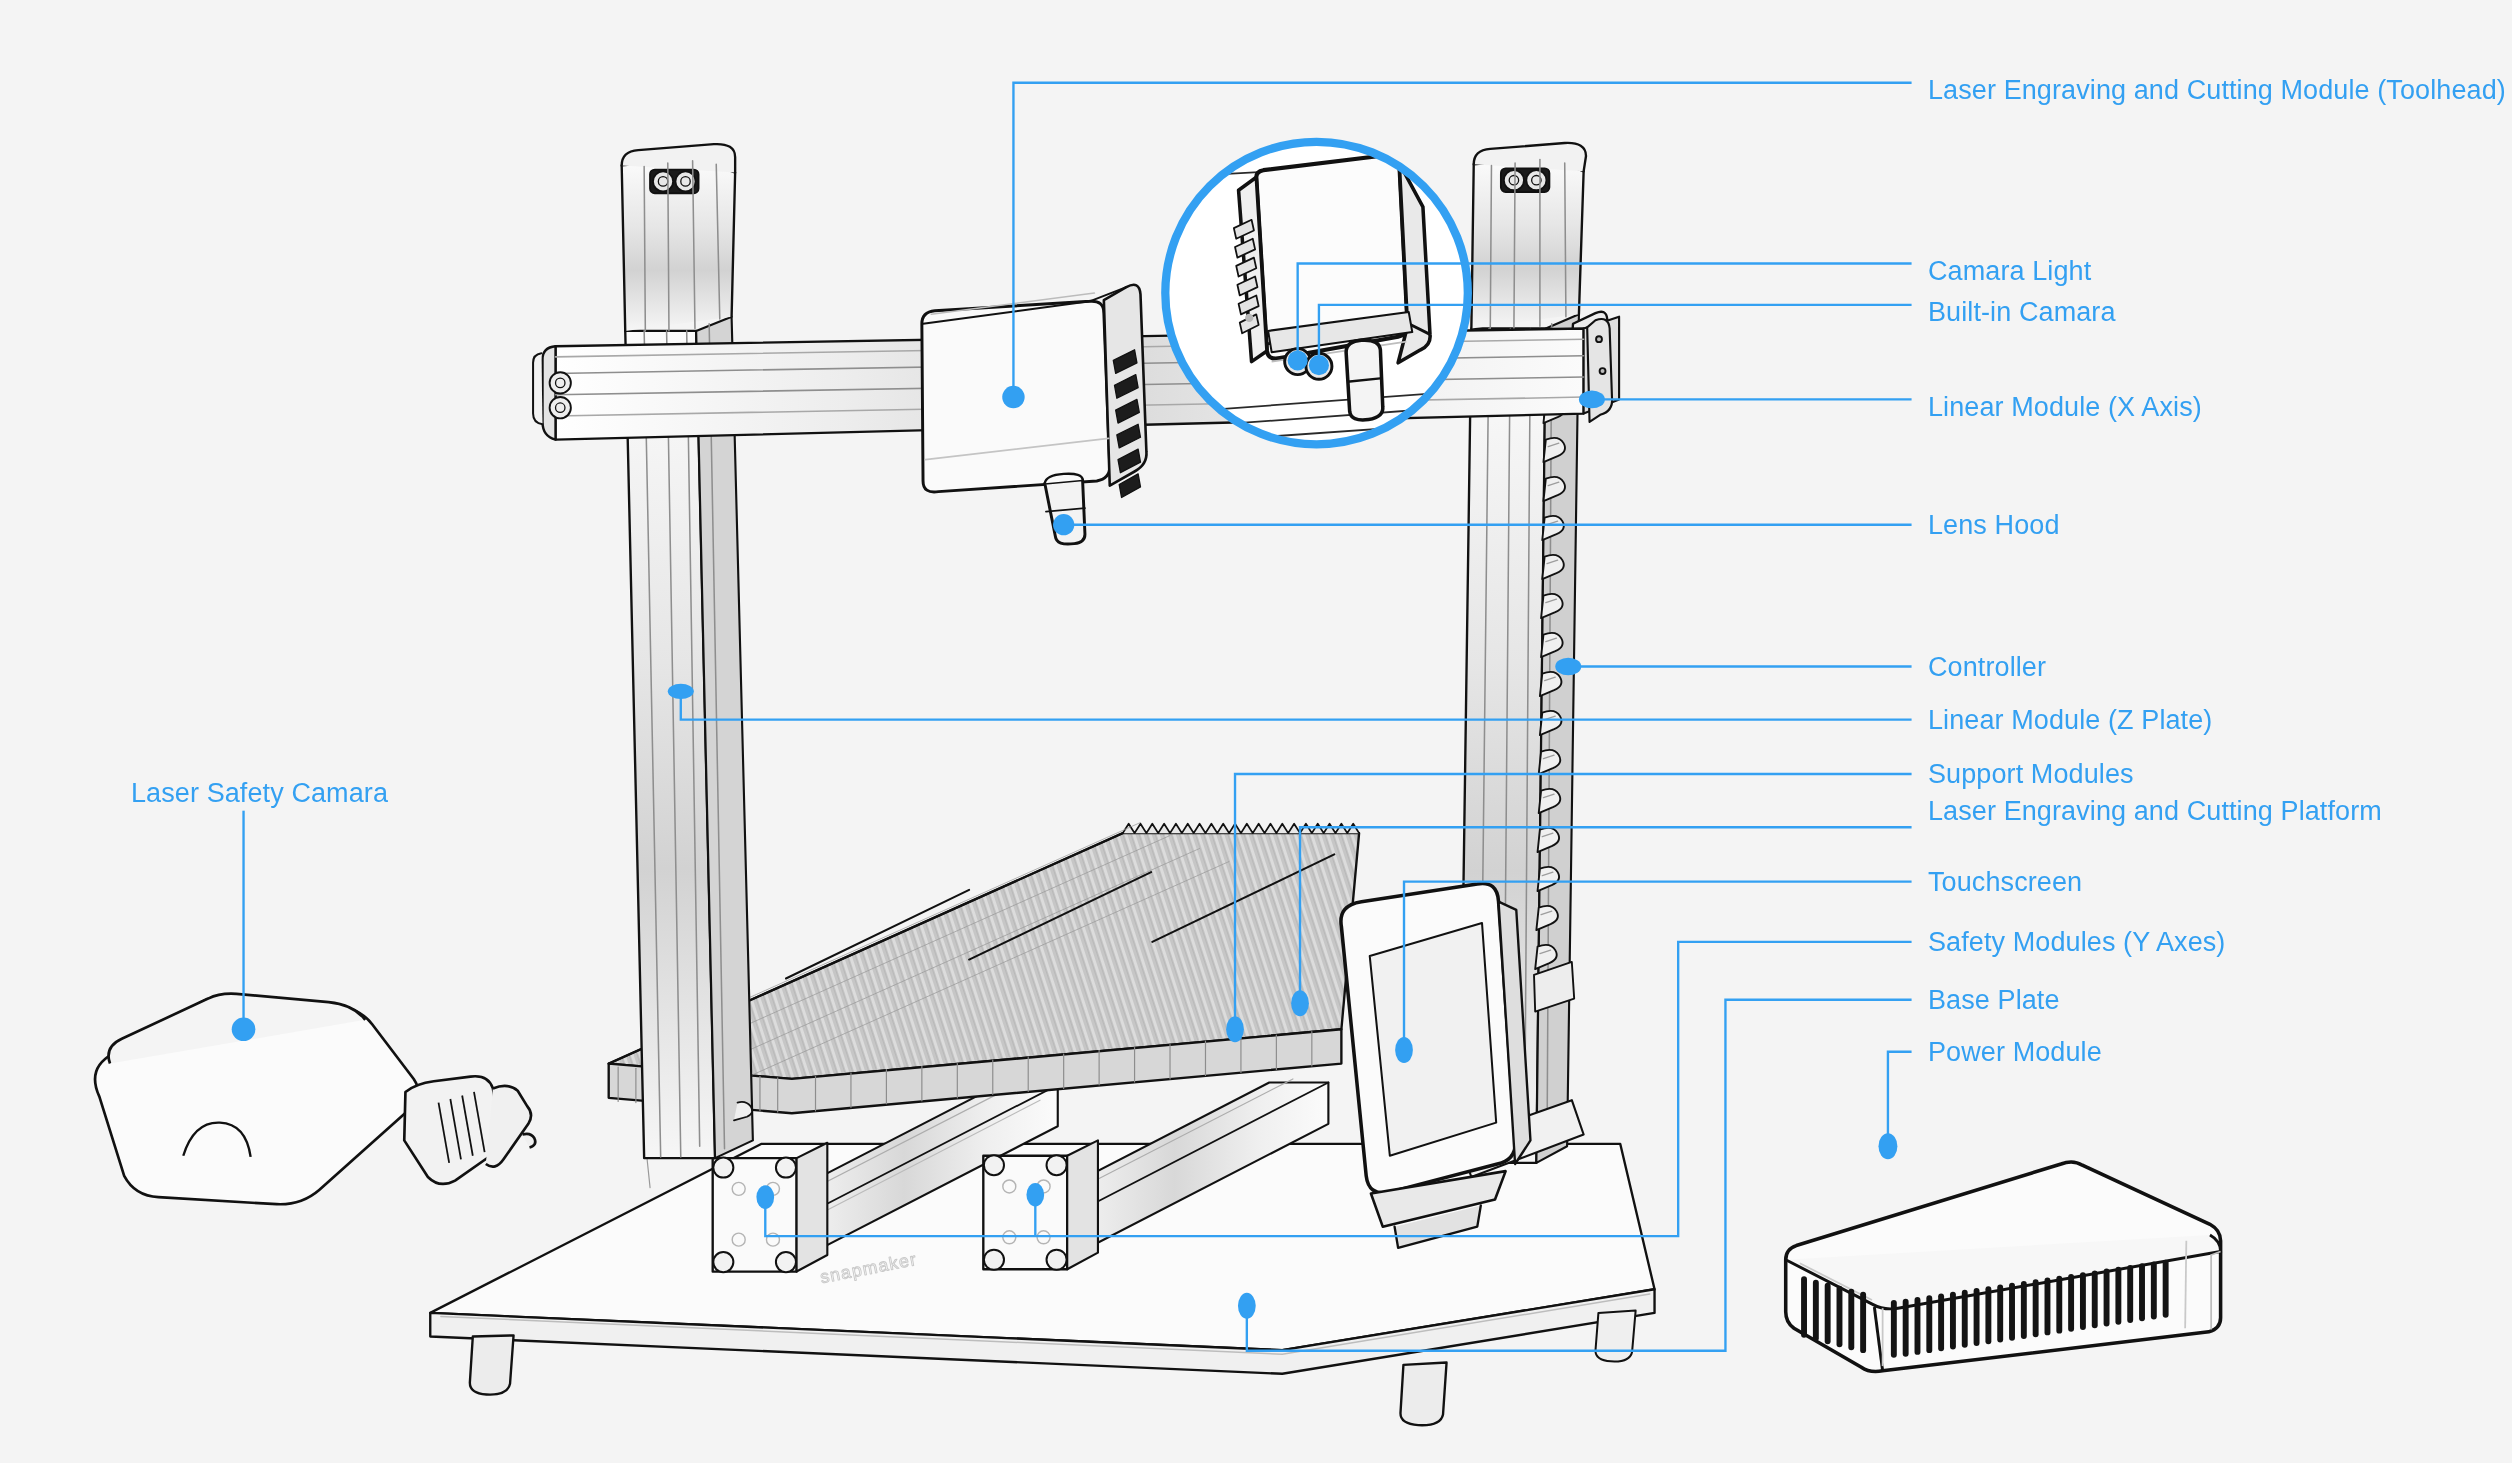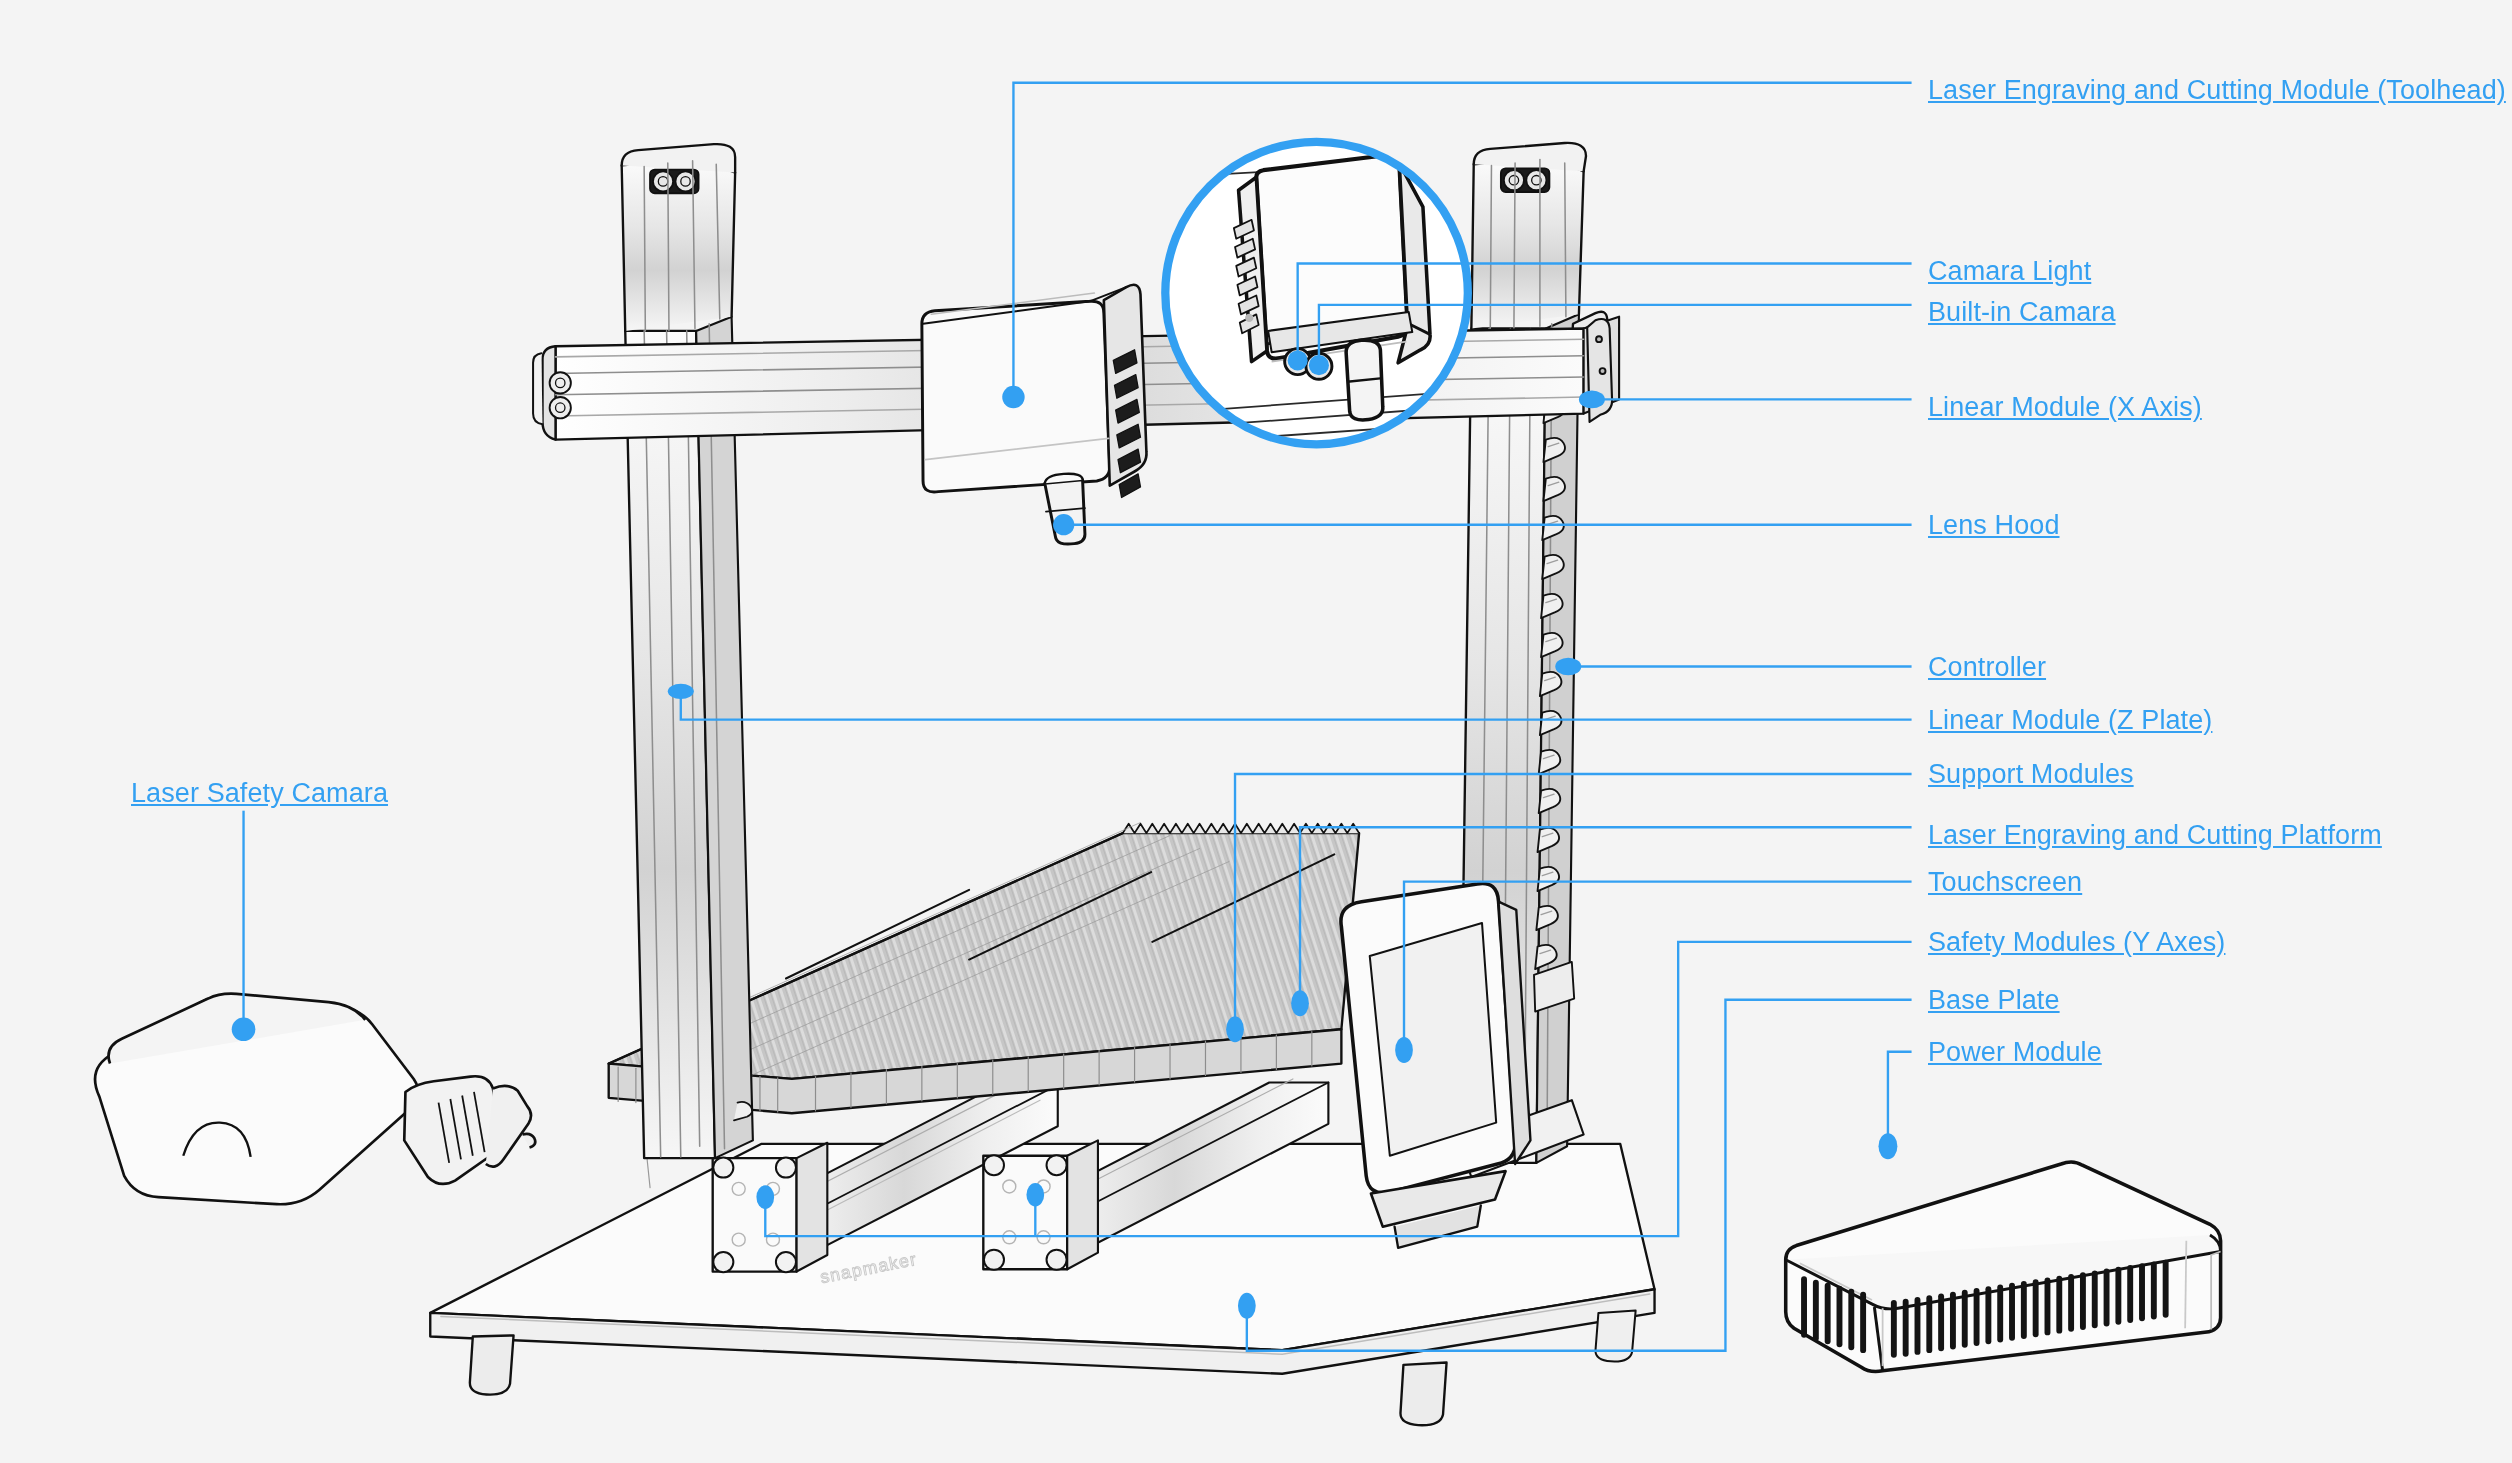--- a/index.html
+++ b/index.html
@@ -7,7 +7,7 @@
          font-family:"Liberation Sans",sans-serif;overflow:hidden;}
   #stage svg{position:absolute;left:0;top:0;}
   .lbl{position:absolute;color:#33a0f2;font-size:27px;font-weight:400;
-       white-space:nowrap;letter-spacing:0.1px;line-height:1;text-decoration:underline;}
+       white-space:nowrap;letter-spacing:0.1px;line-height:1;}
 </style>
 </head>
 <body>

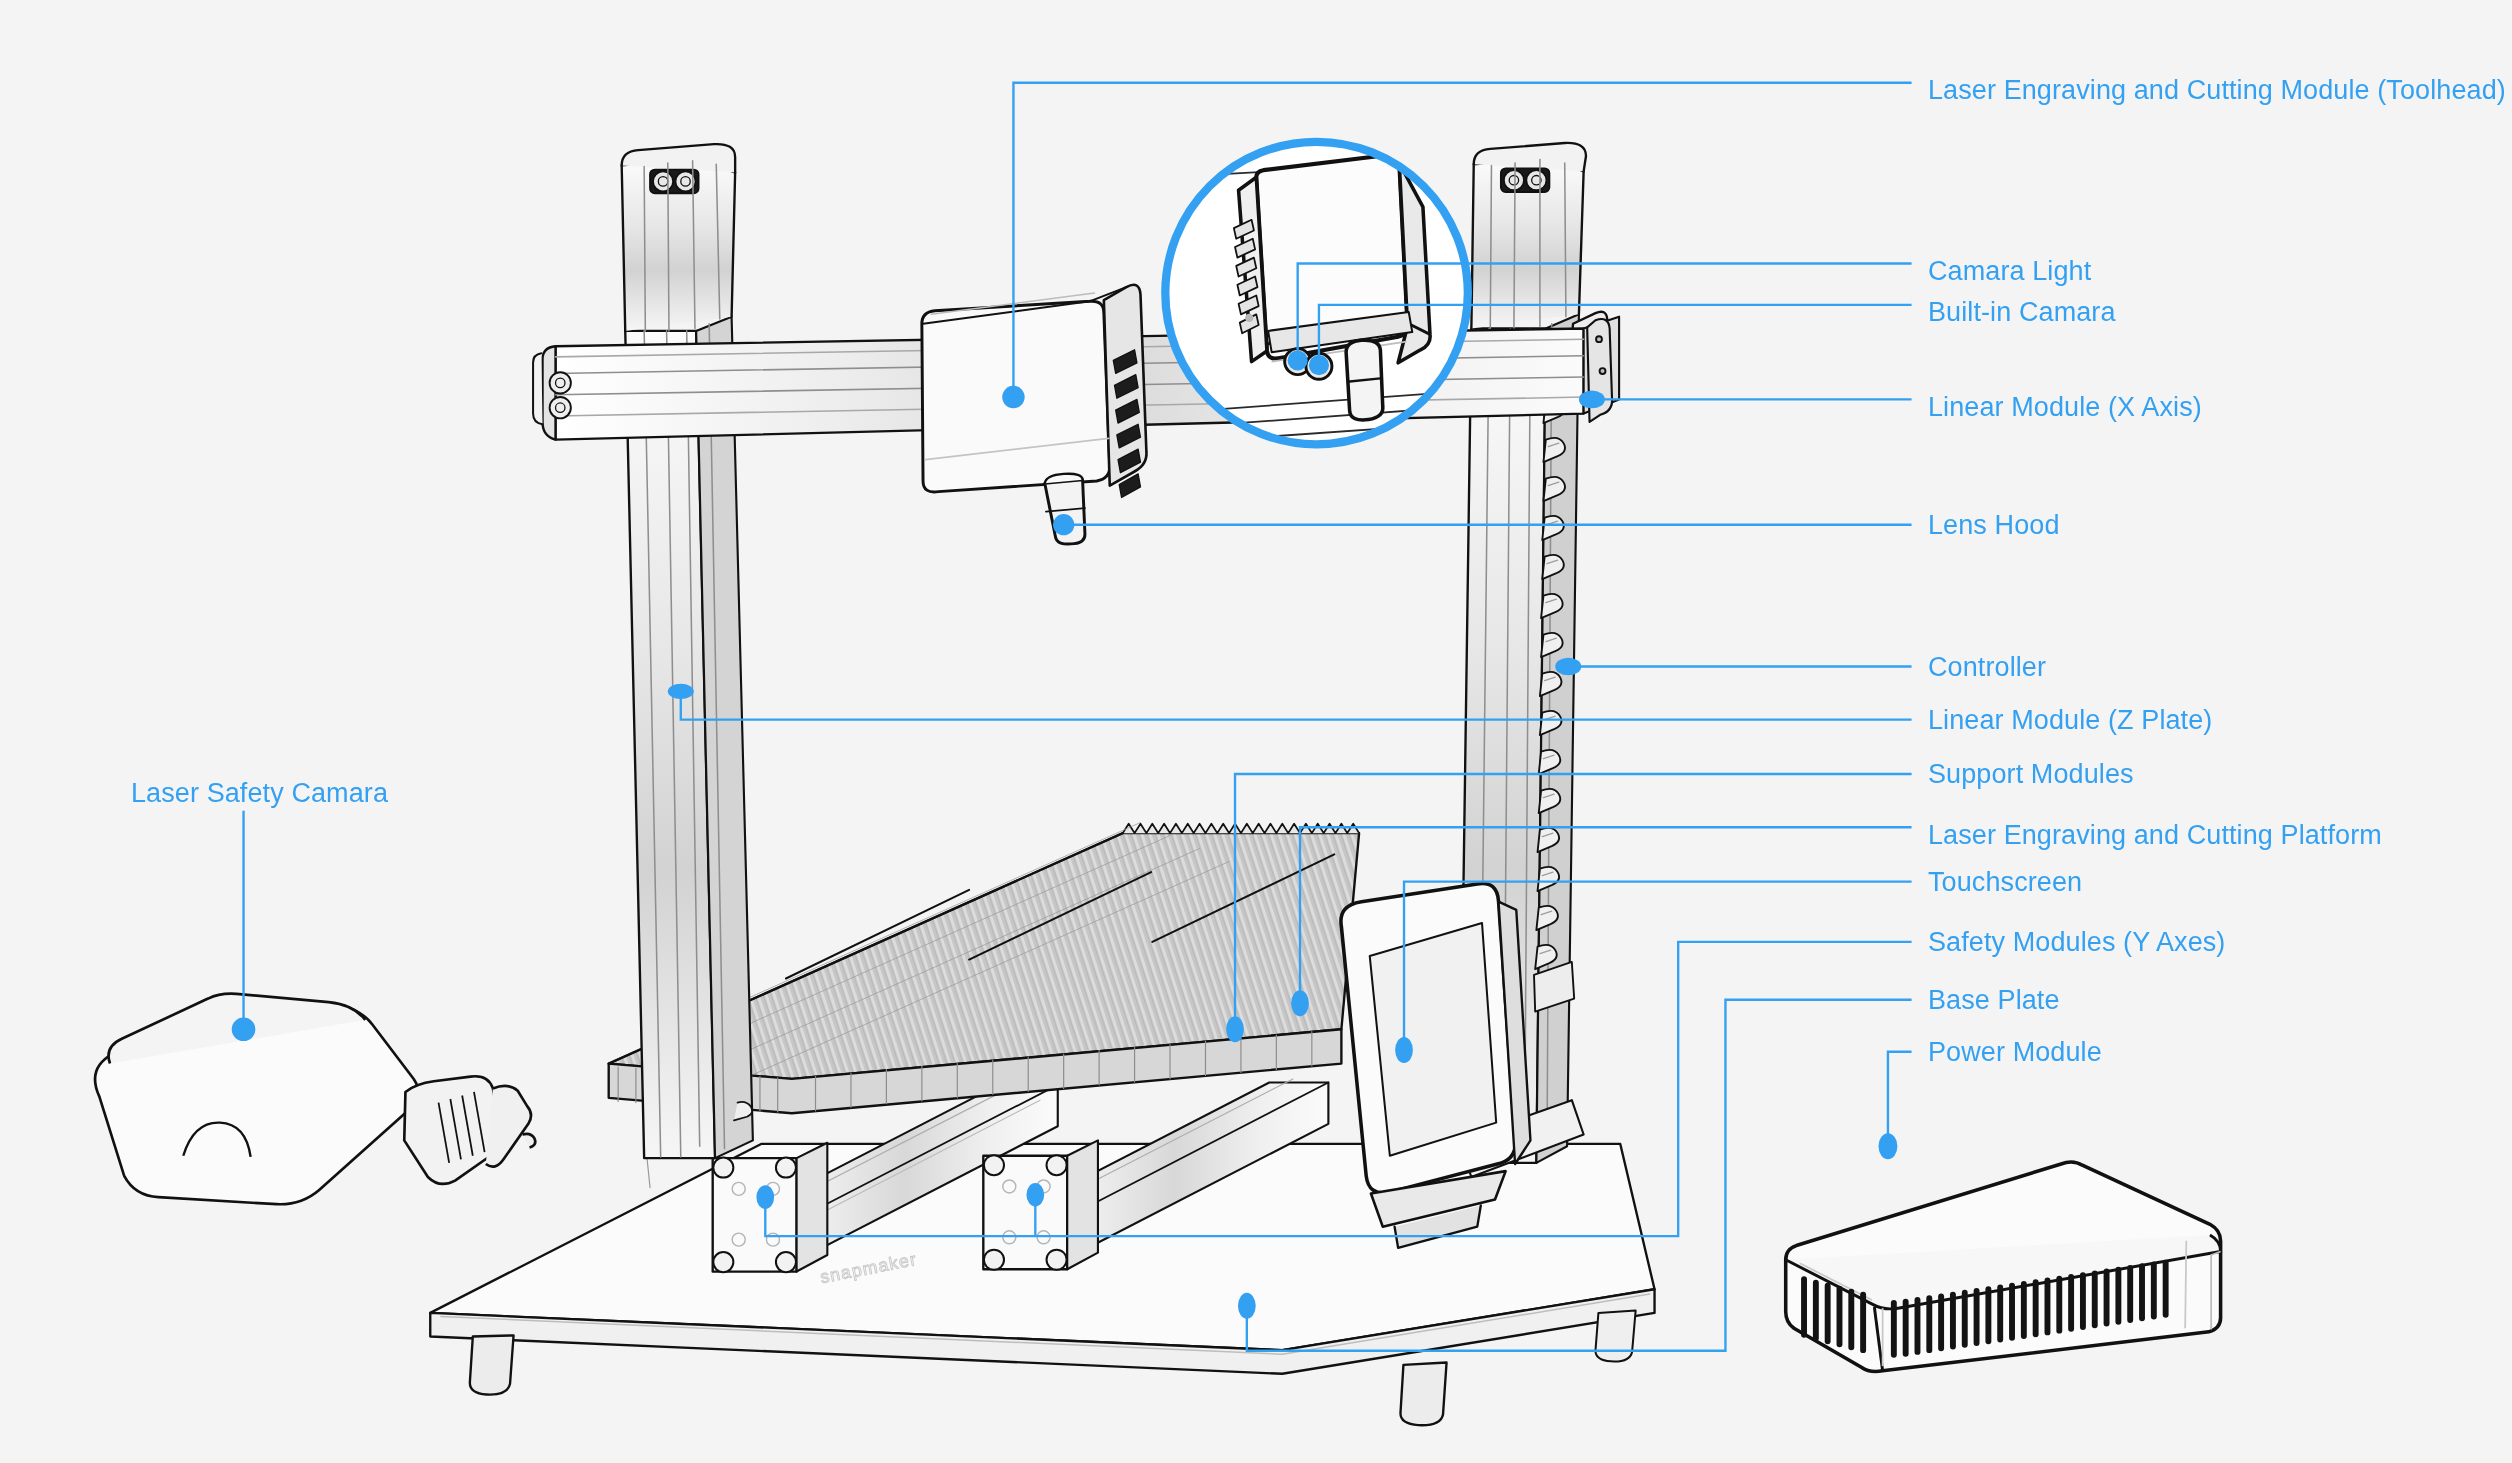--- a/index.html
+++ b/index.html
@@ -482,7 +482,7 @@
 <div class="lbl" style="left:1928px;top:654px">Controller</div>
 <div class="lbl" style="left:1928px;top:707px">Linear Module (Z Plate)</div>
 <div class="lbl" style="left:1928px;top:761px">Support Modules</div>
-<div class="lbl" style="left:1928px;top:822px">Laser Engraving and Cutting Platform</div>
+<div class="lbl" style="left:1928px;top:798px">Laser Engraving and Cutting Platform</div>
 <div class="lbl" style="left:1928px;top:869px">Touchscreen</div>
 <div class="lbl" style="left:1928px;top:929px">Safety Modules (Y Axes)</div>
 <div class="lbl" style="left:1928px;top:987px">Base Plate</div>

